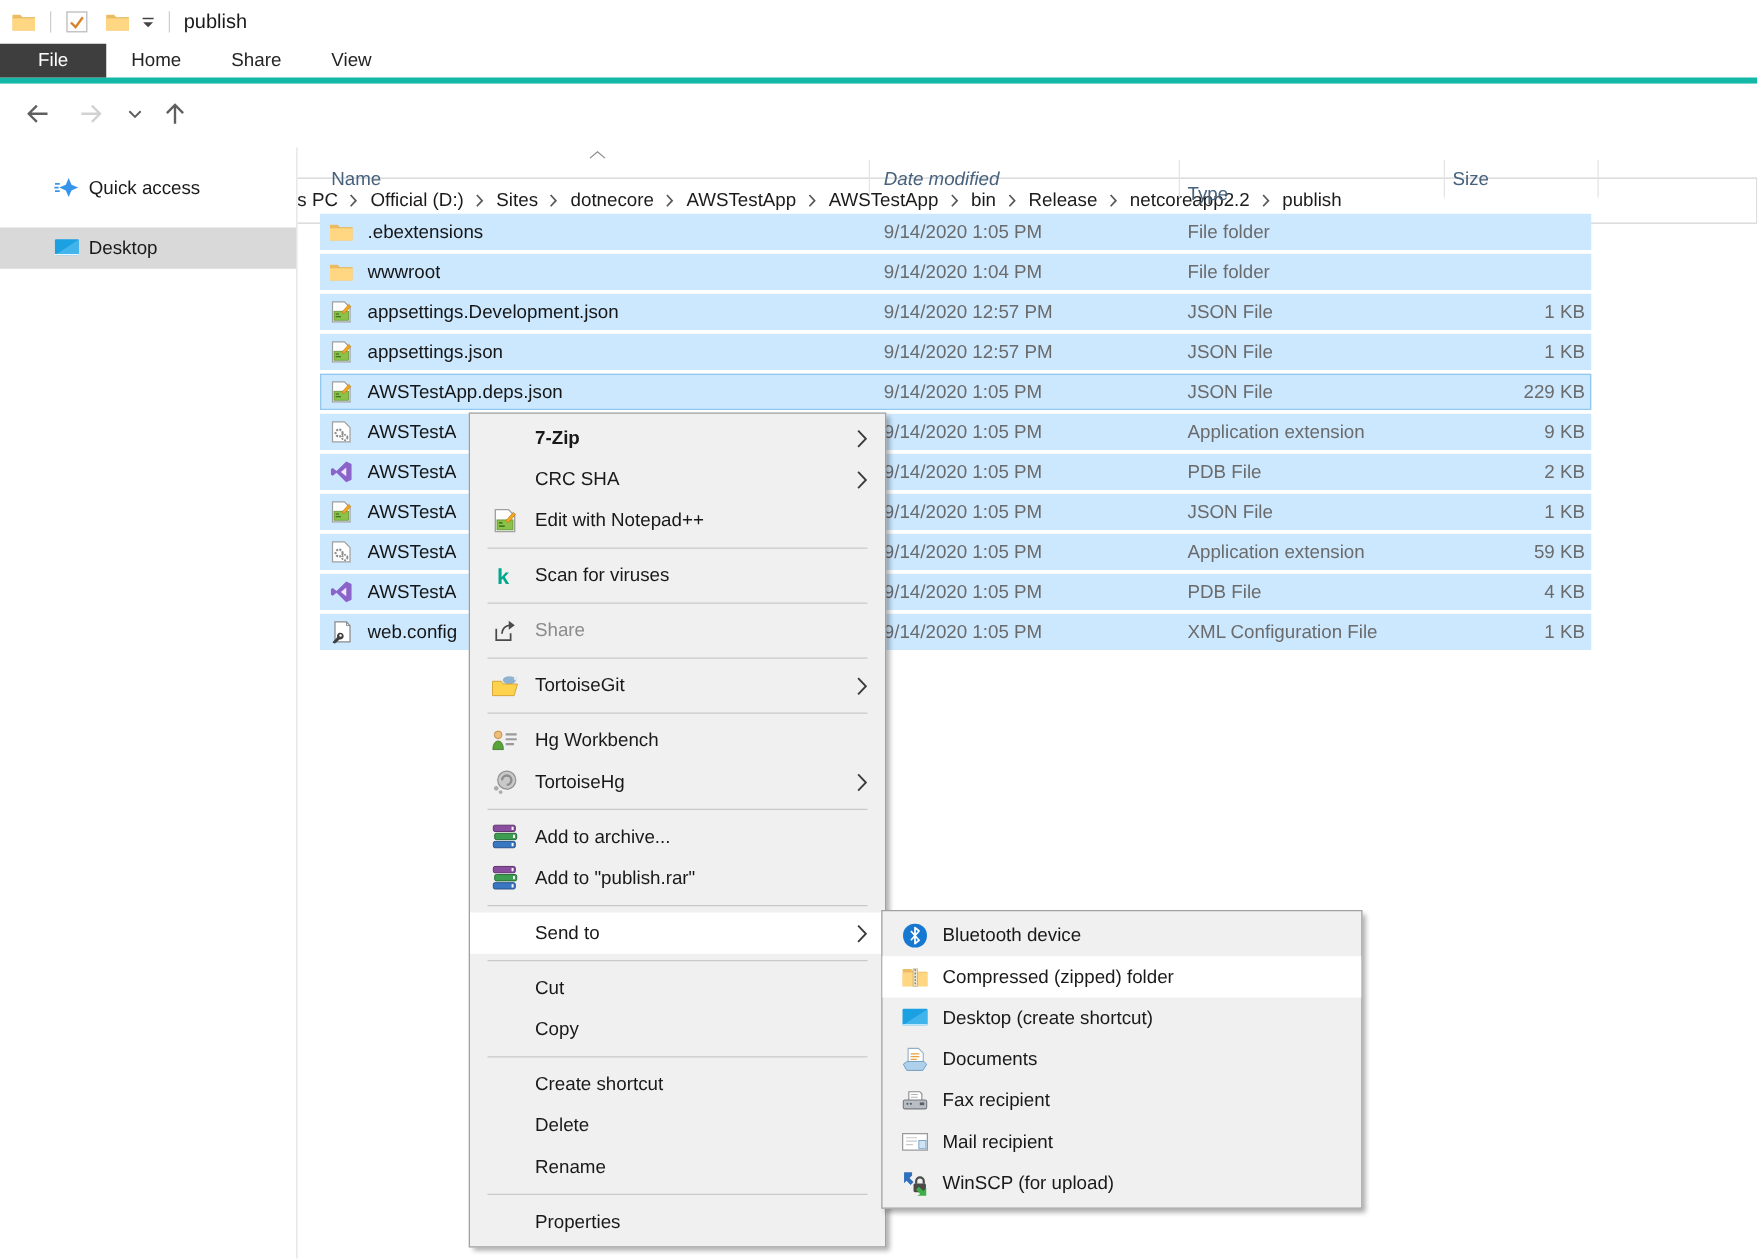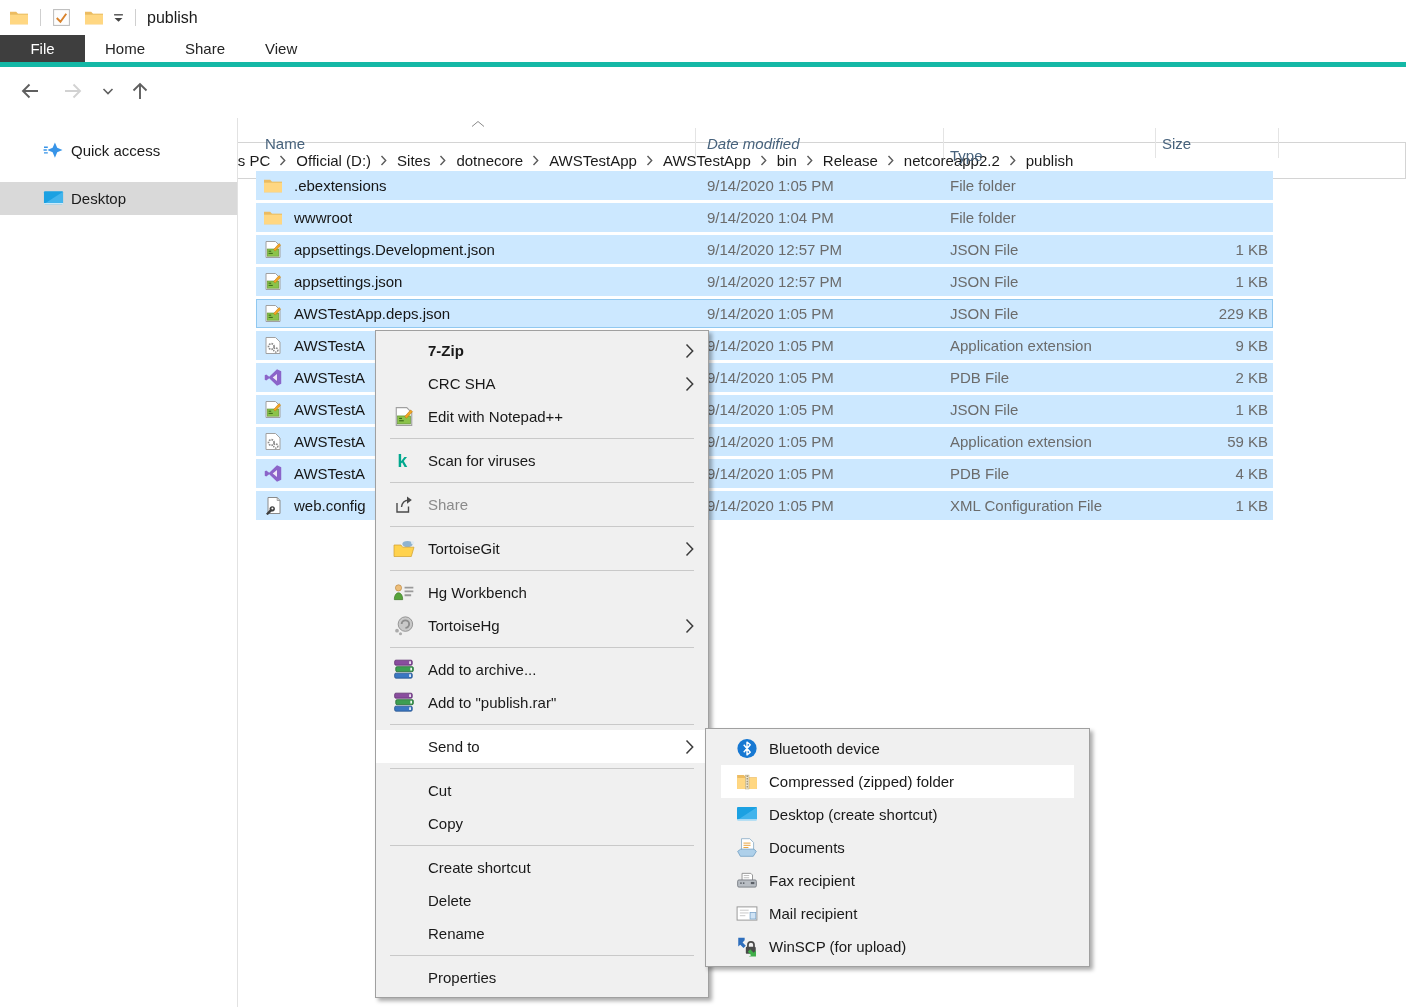--- a/index.html
+++ b/index.html
@@ -63,7 +63,7 @@
 
   
   .menu { position:absolute; left:375px; top:330px; width:334px; background:#f0f0f0; border:1px solid #a0a0a0; box-shadow:3px 3px 4px rgba(0,0,0,0.33); padding:3px 0; z-index:5; }
-  .submenu { position:absolute; left:705px; top:728px; width:385px; background:#f0f0f0; border:1px solid #a0a0a0; box-shadow:3px 3px 4px rgba(0,0,0,0.33); padding:3px 15px; z-index:6; }
+  .submenu { position:absolute; left:705px; top:728px; width:385px; background:#f0f0f0; border:1px solid #a0a0a0; box-shadow:3px 3px 4px rgba(0,0,0,0.33); padding:3px 0; z-index:6; }
   .menu-item { height:33px; display:flex; align-items:center; font-size:15px; color:#191919; cursor:default; }
   .menu-item.hl { background:#fff; }
   .menu-item.bold .mi-label { font-weight:bold; }

